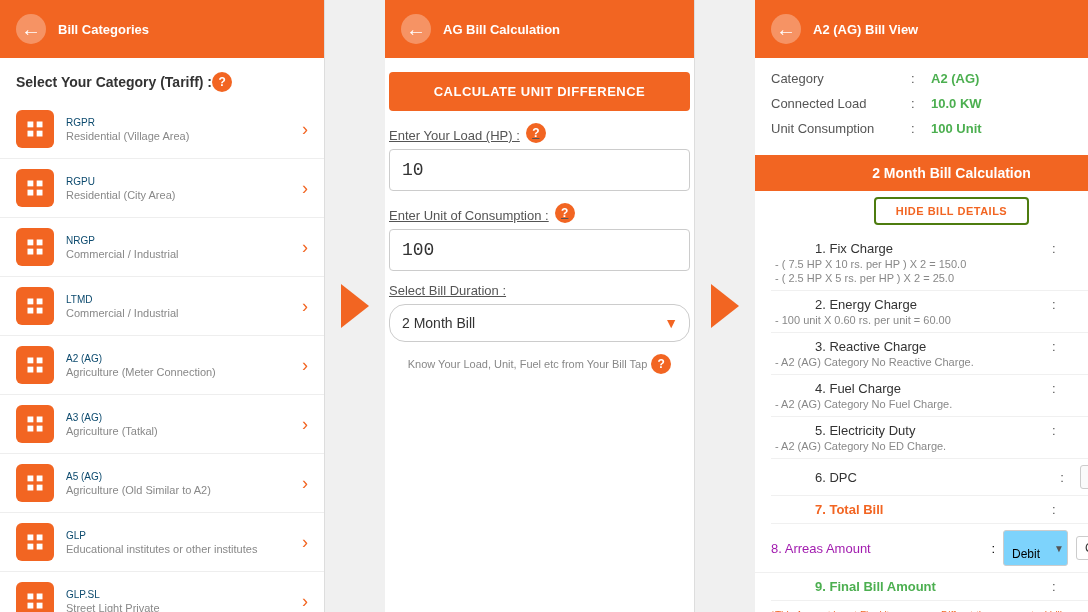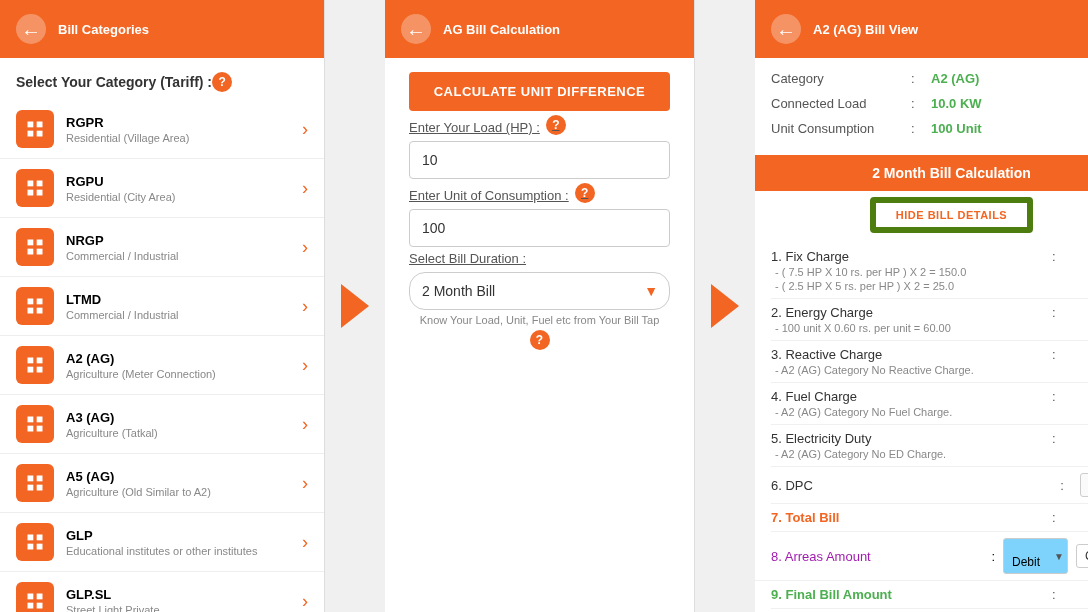--- a/index.html
+++ b/index.html
@@ -105,10 +105,10 @@
       flex-shrink: 0;
     }
     .calc-body {
-      padding: 14px 24px;
+      padding: 14px 4px;
       display: flex;
       flex-direction: column;
-      gap: 4px;
+      gap: 12px;
       flex: 1;
     }
     .orange-btn {

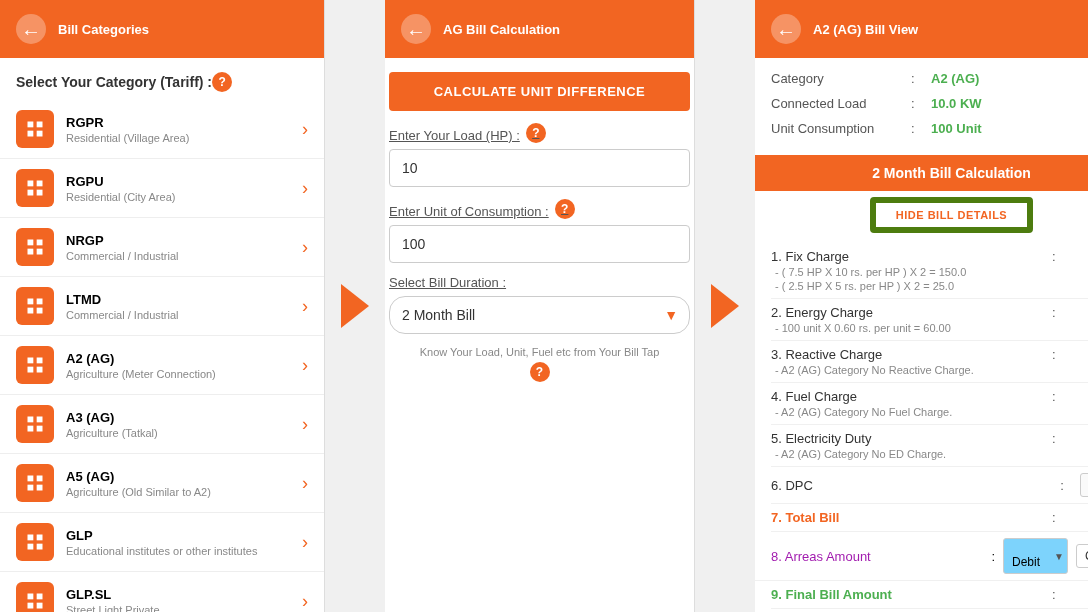--- a/index.html
+++ b/index.html
@@ -75,7 +75,7 @@
       flex-shrink: 0;
     }
     .cat-text { flex: 1; }
-    .cat-name { font-size: 13px; font-weight: 700; color: #000000; }
+    .cat-name { font-size: 10px; font-weight: 400; color: #0c4a6e; }
     .cat-sub { font-size: 11px; color: #888; margin-top: 2px; }
     .cat-chevron { color: #f26522; font-size: 18px; }
 

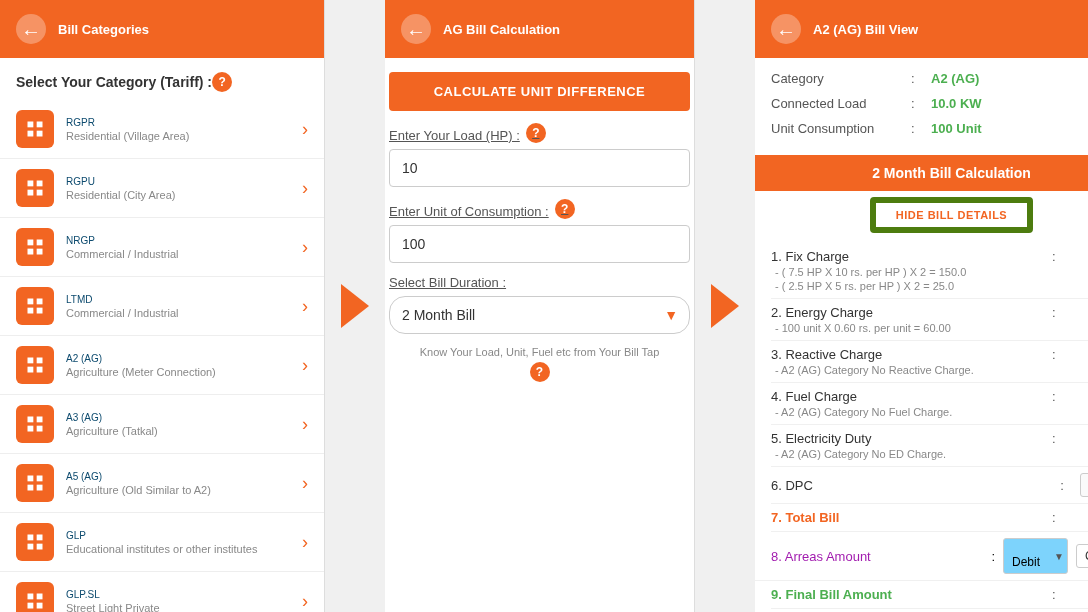--- a/index.html
+++ b/index.html
@@ -137,9 +137,10 @@
       border: 1px solid #ccc;
       border-radius: 4px;
       padding: 10px 12px;
-      font-size: 14px;
+      font-size: 18px;
       color: #333;
       outline: none;
+      font-family: Liberation Mono, monospace;
     }
     .select-wrap { position: relative; }
     .field-select {

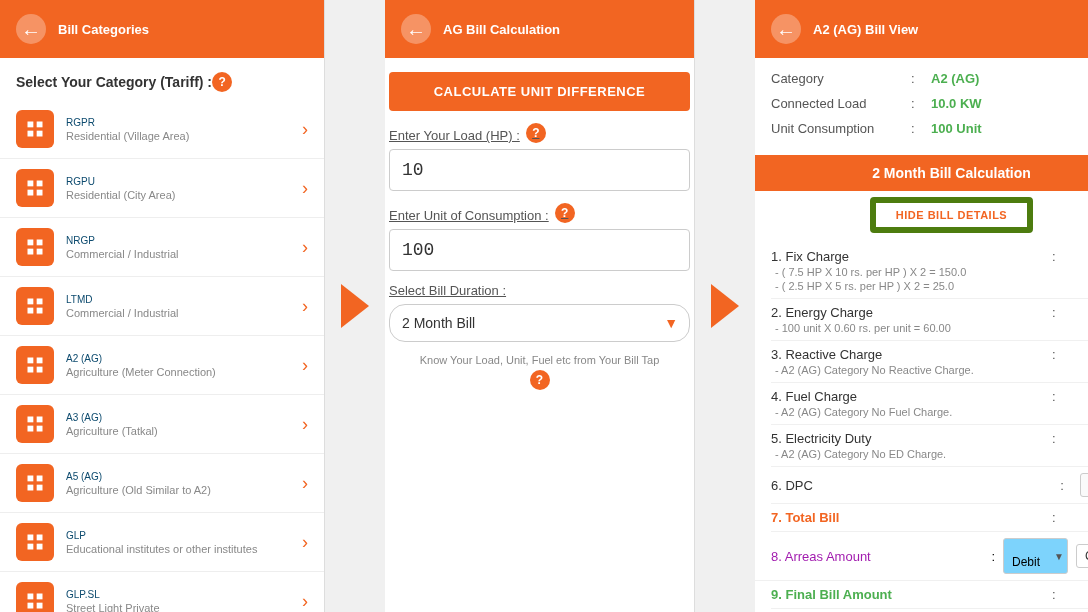--- a/index.html
+++ b/index.html
@@ -212,7 +212,7 @@
       display: block;
       margin: 0 auto 10px;
       background: #fff;
-      border: 6px solid #4d7c0f;
+      border: 2px solid #4d7c0f;
       color: #f26522;
       padding: 6px 20px;
       font-size: 11px;

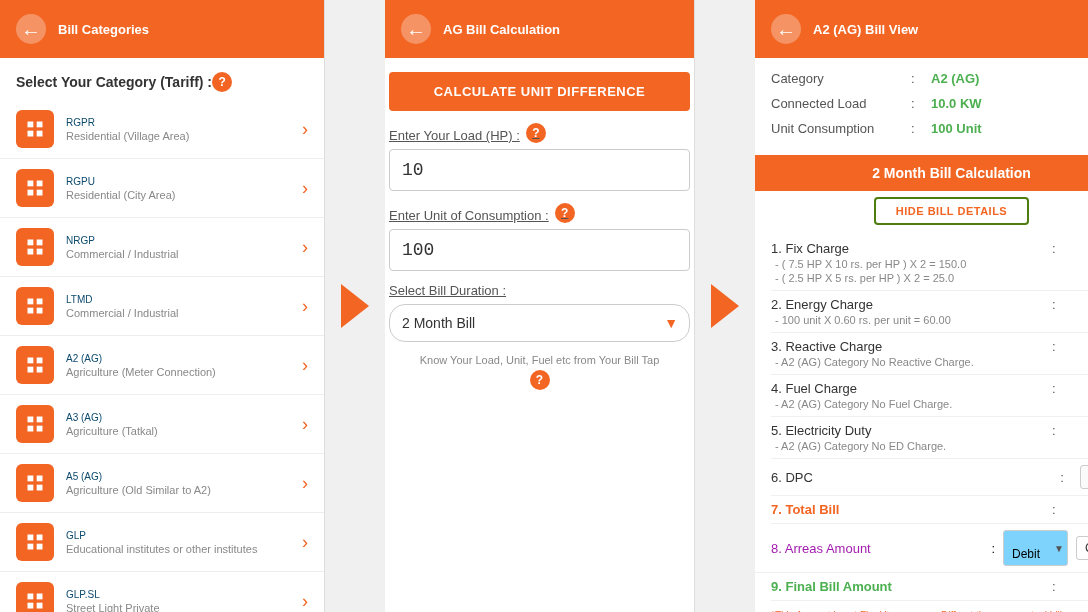--- a/index.html
+++ b/index.html
@@ -232,7 +232,7 @@
       font-size: 13px;
       color: #333;
     }
-    .bill-row-label { flex: 1; font-weight: 500; }
+    .bill-row-label { flex: 1; font-weight: 500; margin-left: 44px; }
     .bill-row-colon { width: 20px; color: #555; }
     .bill-row-value { font-weight: 600; color: #333; min-width: 60px; text-align: right; }
     .bill-row-sub {

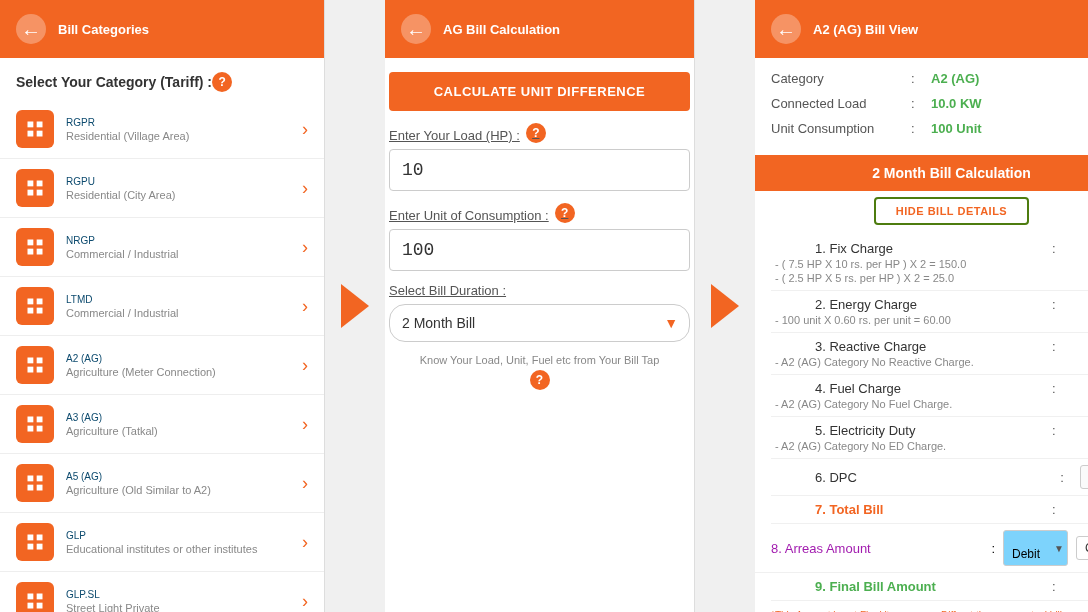--- a/index.html
+++ b/index.html
@@ -171,7 +171,6 @@
       align-items: center;
       justify-content: center;
       gap: 4px;
-      flex-direction: column;
     }
 
     

